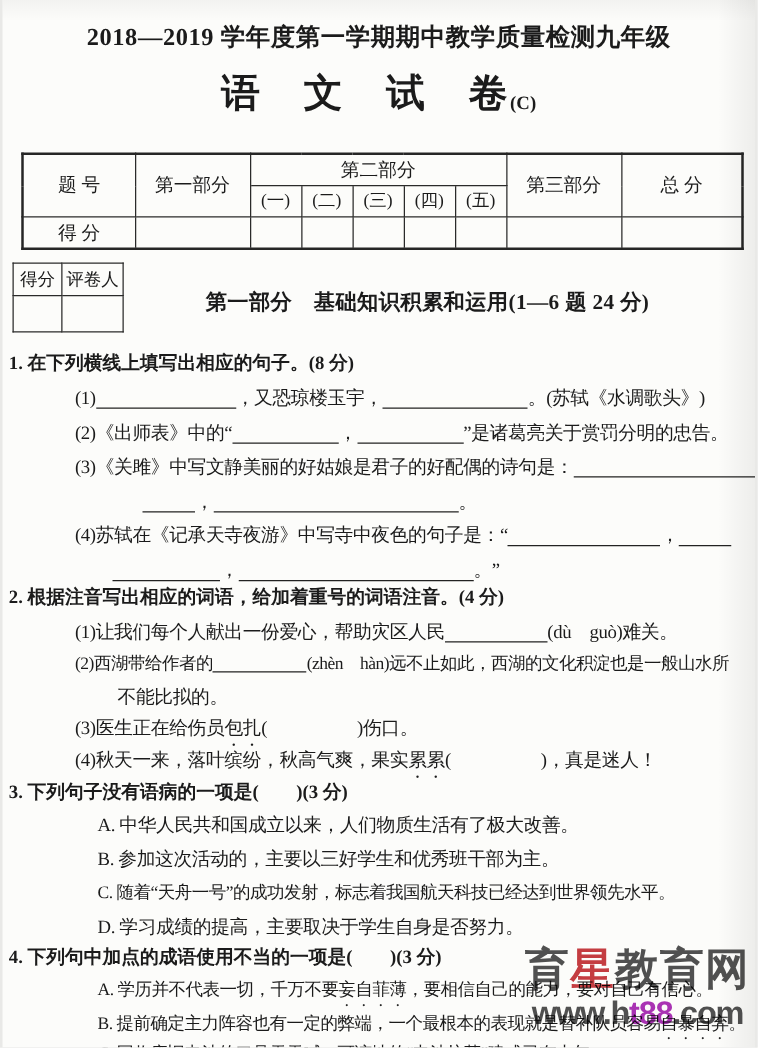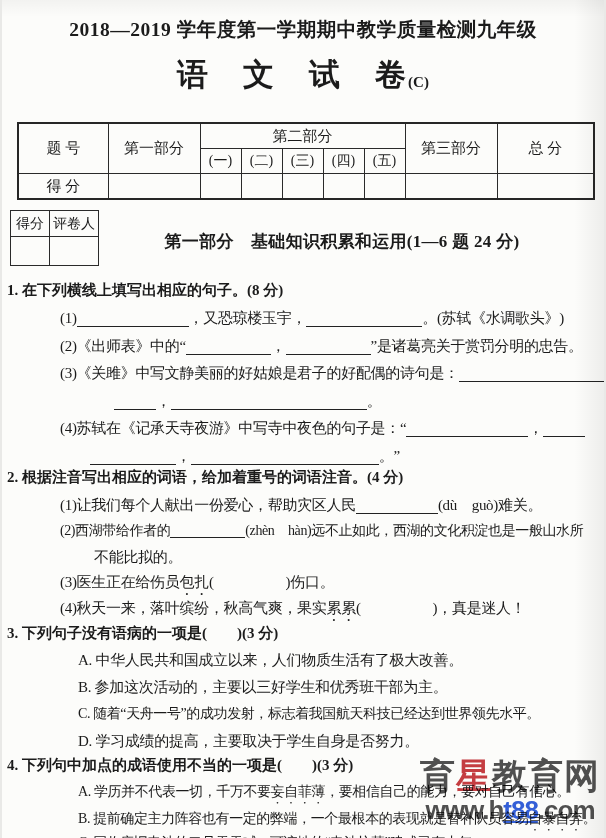--- a/index.html
+++ b/index.html
@@ -147,7 +147,7 @@
 
   <div class="watermark">
     <div class="wm-brand"><span>育</span><span class="wm-accent" style="color: rgb(193, 39, 45);">星</span><span>教育网</span></div>
-    <div class="wm-url"><span>www.h</span><span class="wm-accent" style="color: #1d4ed8; text-decoration: underline;">t88</span><span>.com</span></div>
+    <div class="wm-url"><span>www.h</span><span class="wm-accent" style="color: #a21caf;">t88</span><span>.com</span></div>
   </div>
 
 </div>

